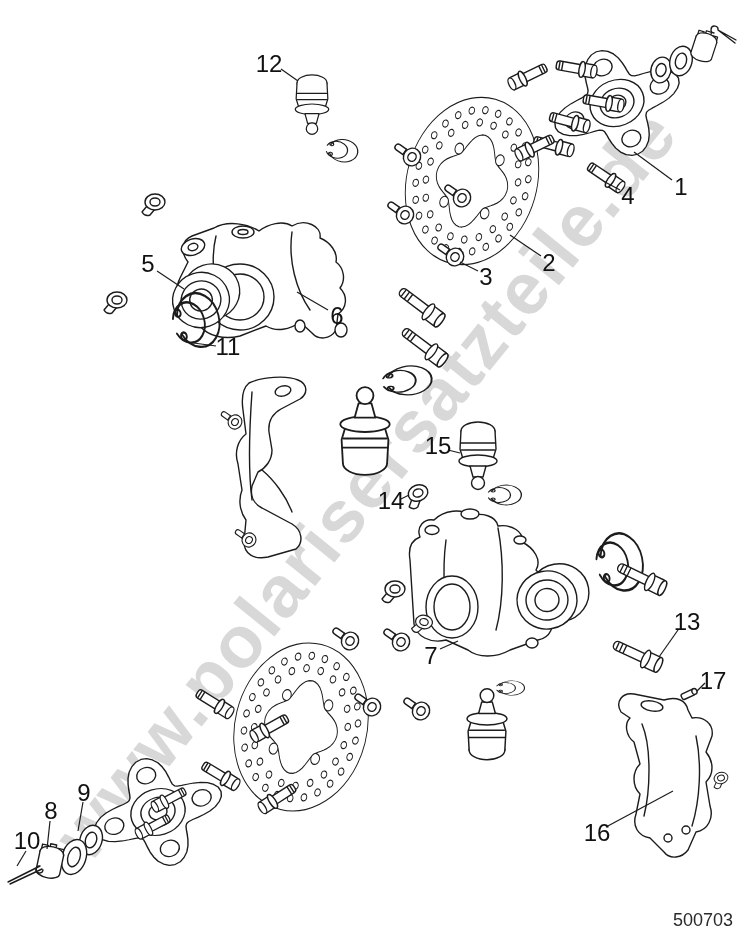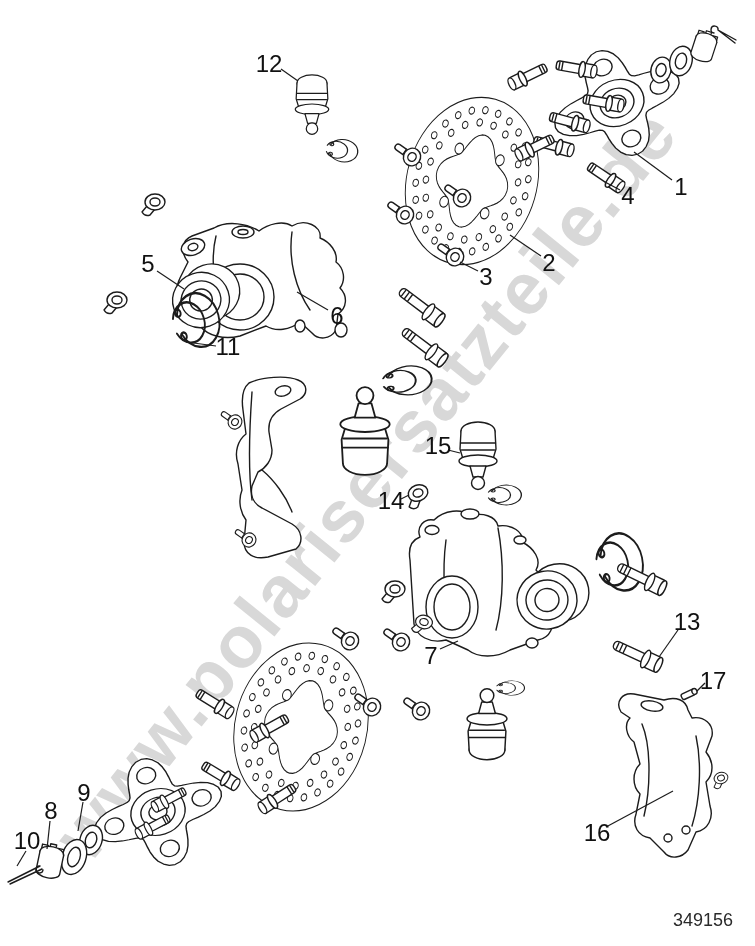--- a/index.html
+++ b/index.html
@@ -352,7 +352,7 @@
   </g>
 </svg>
 
-  <div class="diagram-number">349156</div>
+  <div class="diagram-number">500703</div>
 </div>
 
 </body></html>

